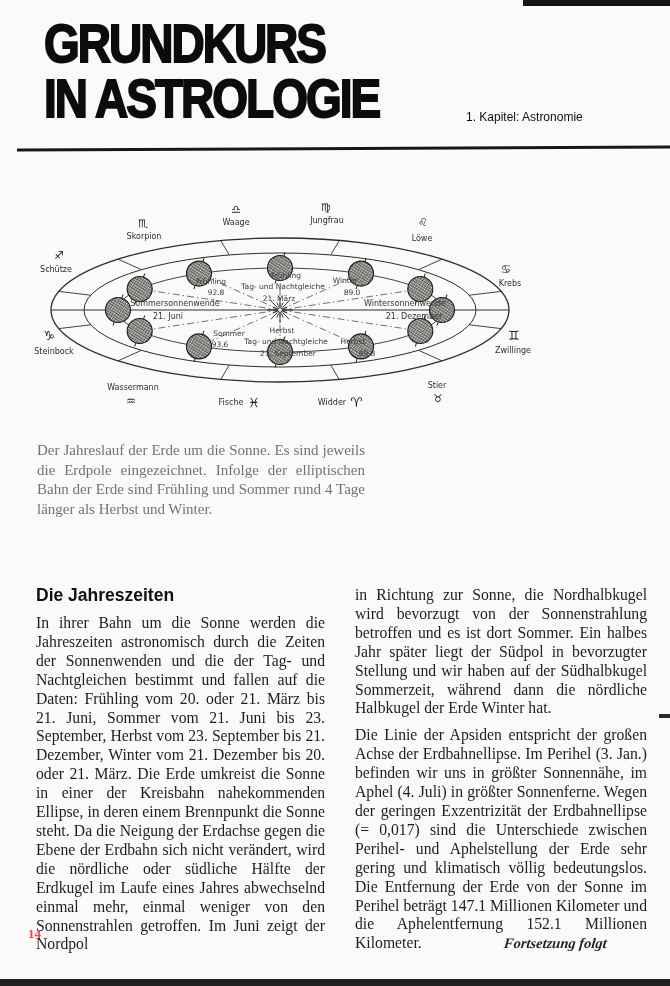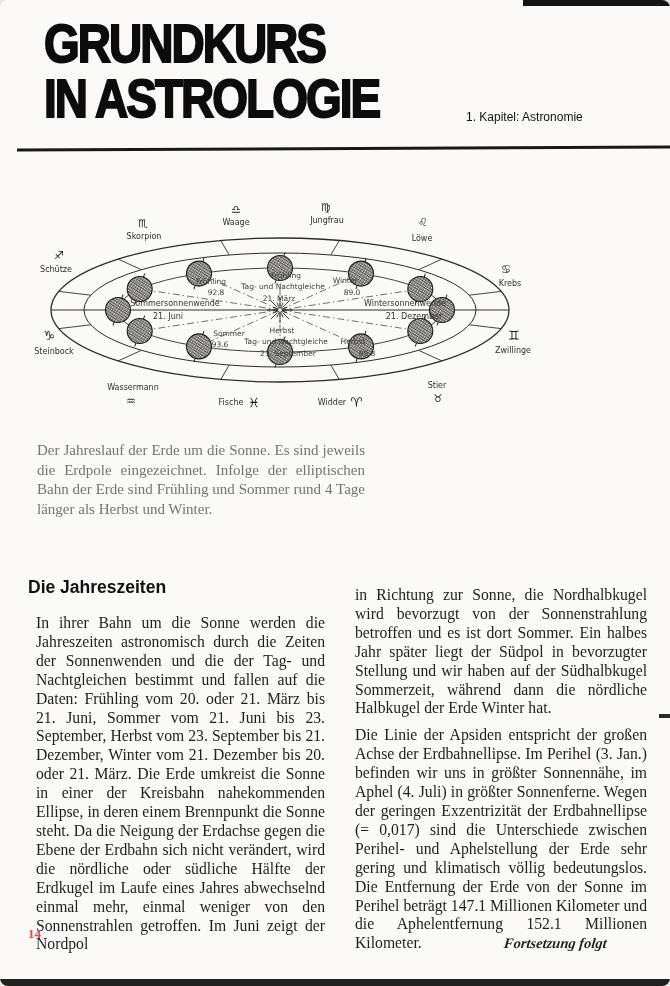--- a/index.html
+++ b/index.html
@@ -4,7 +4,7 @@
 <style>
   html,body{margin:0;padding:0;background:#e9e7e2;}
   .page{position:relative;width:670px;height:986px;background:#fbfaf8;overflow:hidden;
-        color:#1c1c1c;font-family:"Liberation Serif",serif;border-radius:8px;}
+        color:#1c1c1c;font-family:"Liberation Serif",serif;}
   .bar-top{position:absolute;left:523px;top:0;width:147px;height:6px;background:#141414;}
   .title{position:absolute;left:44px;top:16px;margin:0;
          font-family:"Liberation Sans",sans-serif;font-weight:bold;

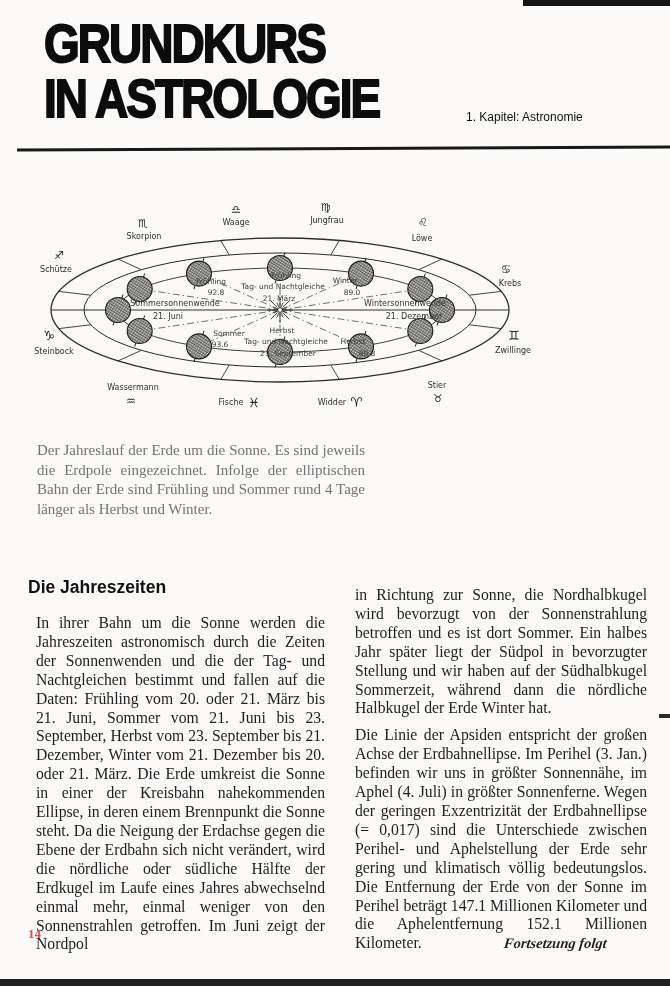--- a/index.html
+++ b/index.html
@@ -34,7 +34,7 @@
 
   .caption{position:absolute;left:28px;top:432px;width:328px;margin:9px;
            font-size:15px;line-height:19.5px;text-align:justify;color:#737373;}
-  .heading{position:absolute;left:28px;top:577px;margin:0;
+  .heading{position:absolute;left:28px;top:577px;margin:8px;
            font-family:"Liberation Sans",sans-serif;font-weight:bold;
            font-size:17.5px;line-height:20px;color:#101010;text-align:right;}
   .col{position:absolute;font-size:15.7px;line-height:18.9px;text-align:justify;color:#1e1e1e;}

